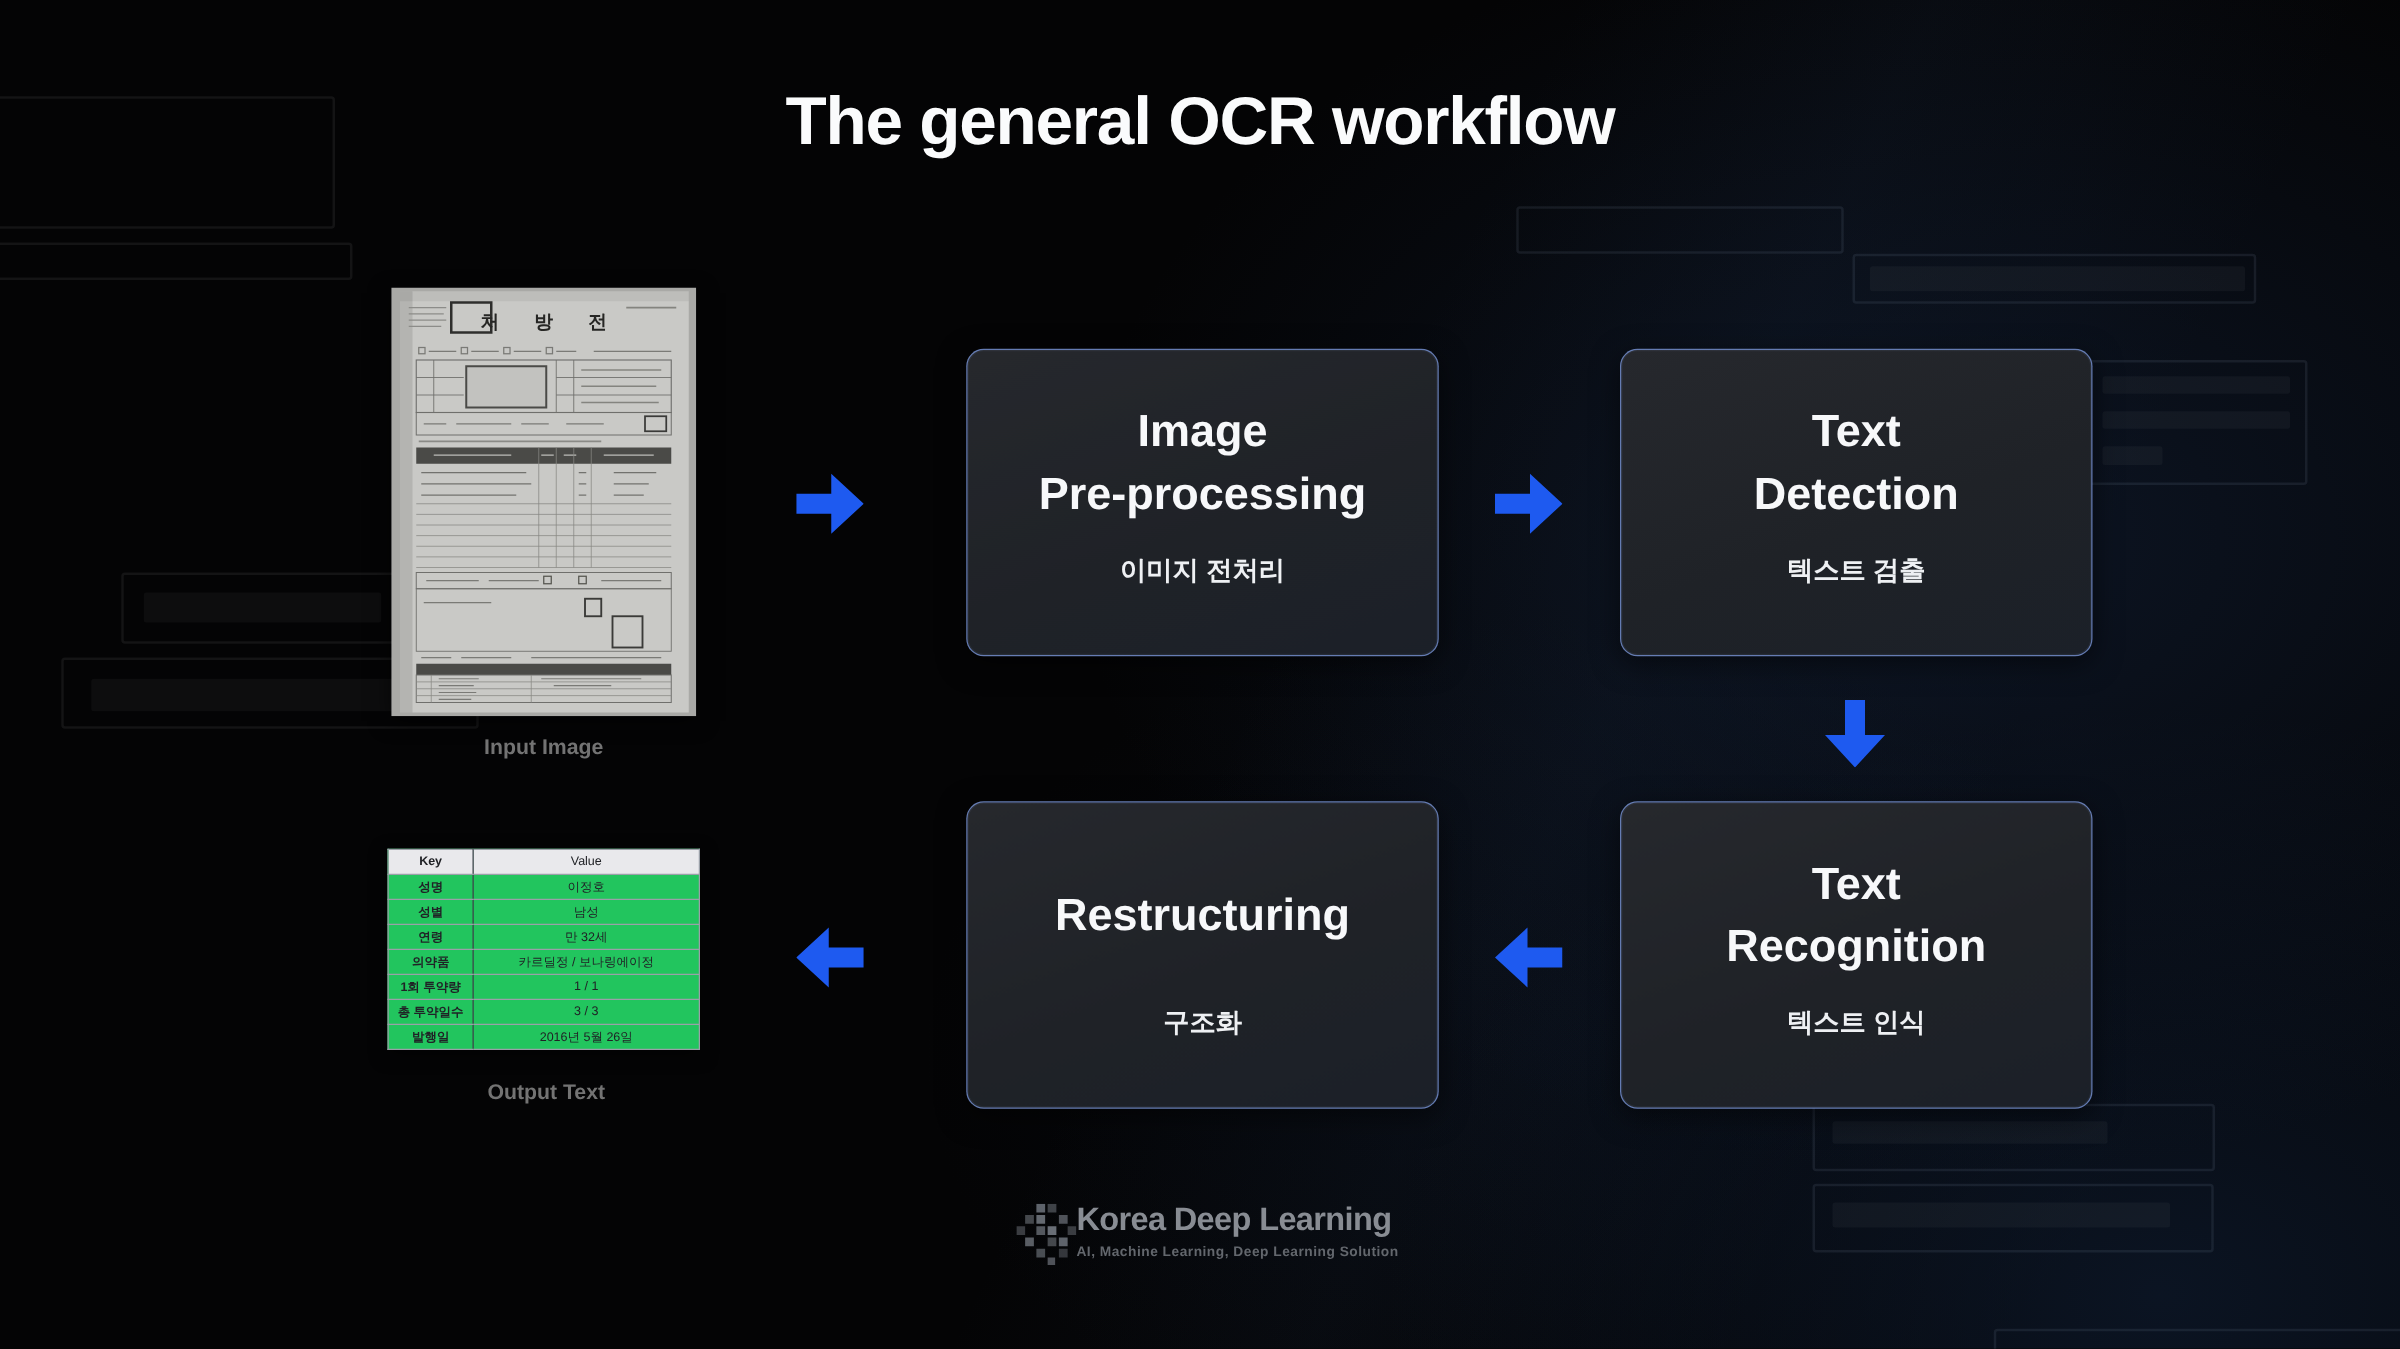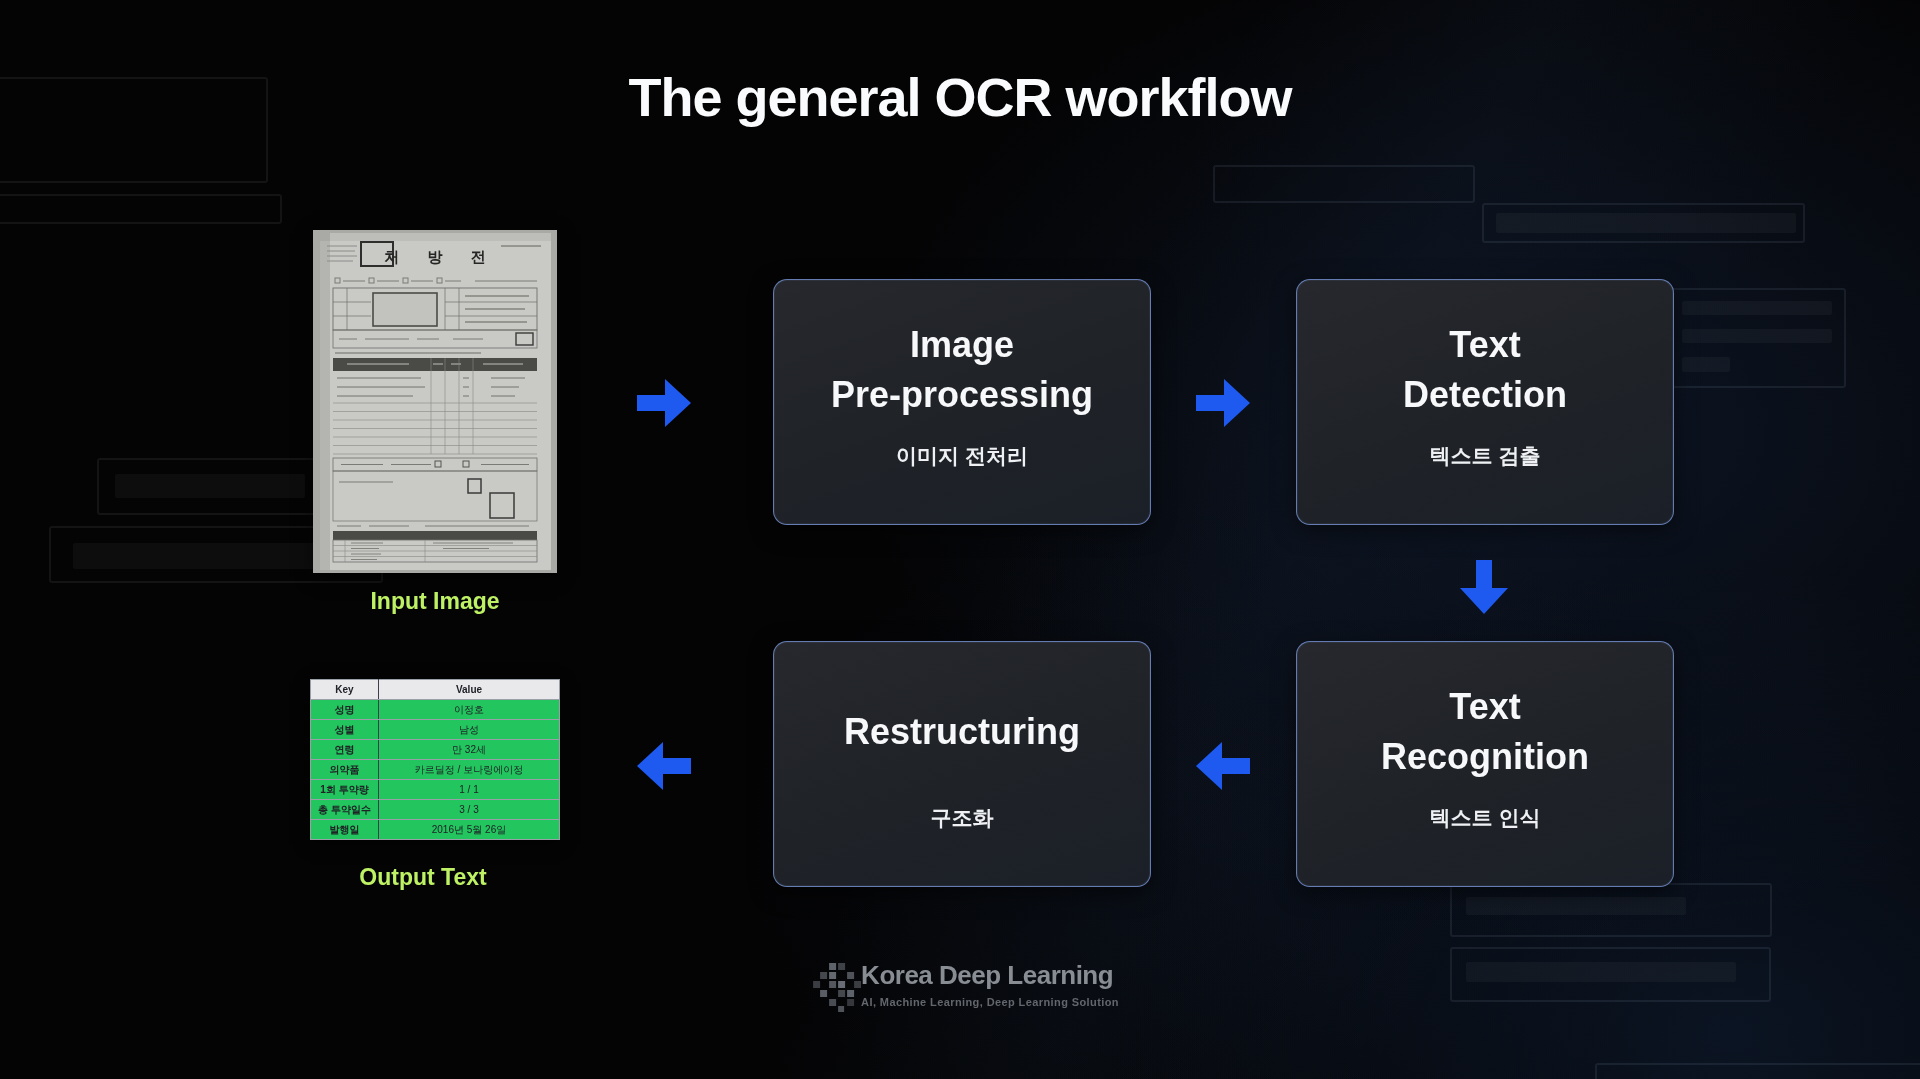--- a/index.html
+++ b/index.html
@@ -63,7 +63,7 @@
   .input-thumb svg { display:block; width:100%; height:100%; }
   .panel-label {
     position:absolute; text-align:center;
-    font-size:23px; font-weight:bold; color:#bef264;
+    font-size:17px; font-weight:bold; color:#737373;
   }
   #input-label  { left:313px; width:244px; top:588px; }
   #output-label { left:298px; width:250px; top:864px; }

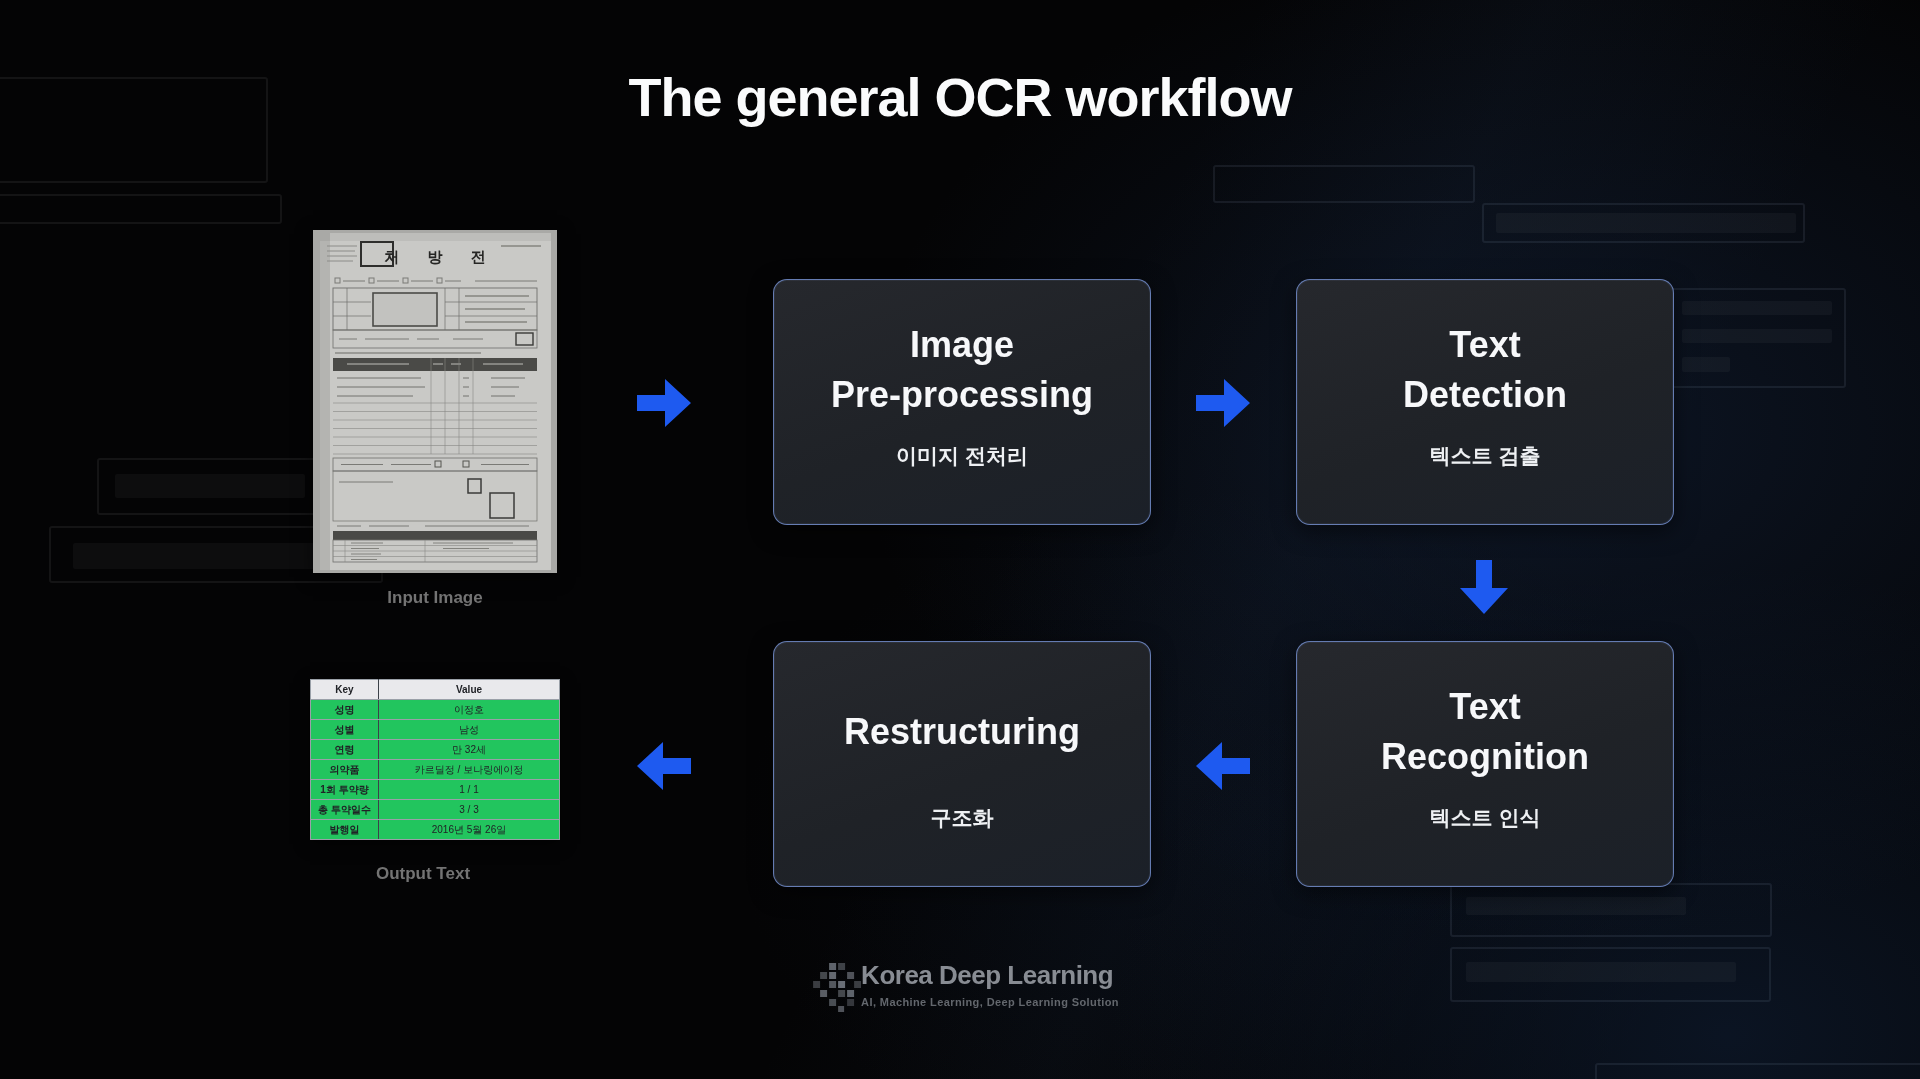--- a/index.html
+++ b/index.html
@@ -79,7 +79,7 @@
     border:1px solid #9aa0a8; height:20px; text-align:center;
     padding:0 4px; vertical-align:middle;
   }
-  table.out-table th { background:#e9e9ec; font-weight:bold; font-size:10px; }
+  table.out-table th { background:#e9e9ec; font-weight:normal; font-size:10px; }
   table.out-table th:first-child, table.out-table td:first-child {
     width:68px; font-weight:bold; border-right:1.5px solid #3c4149;
   }

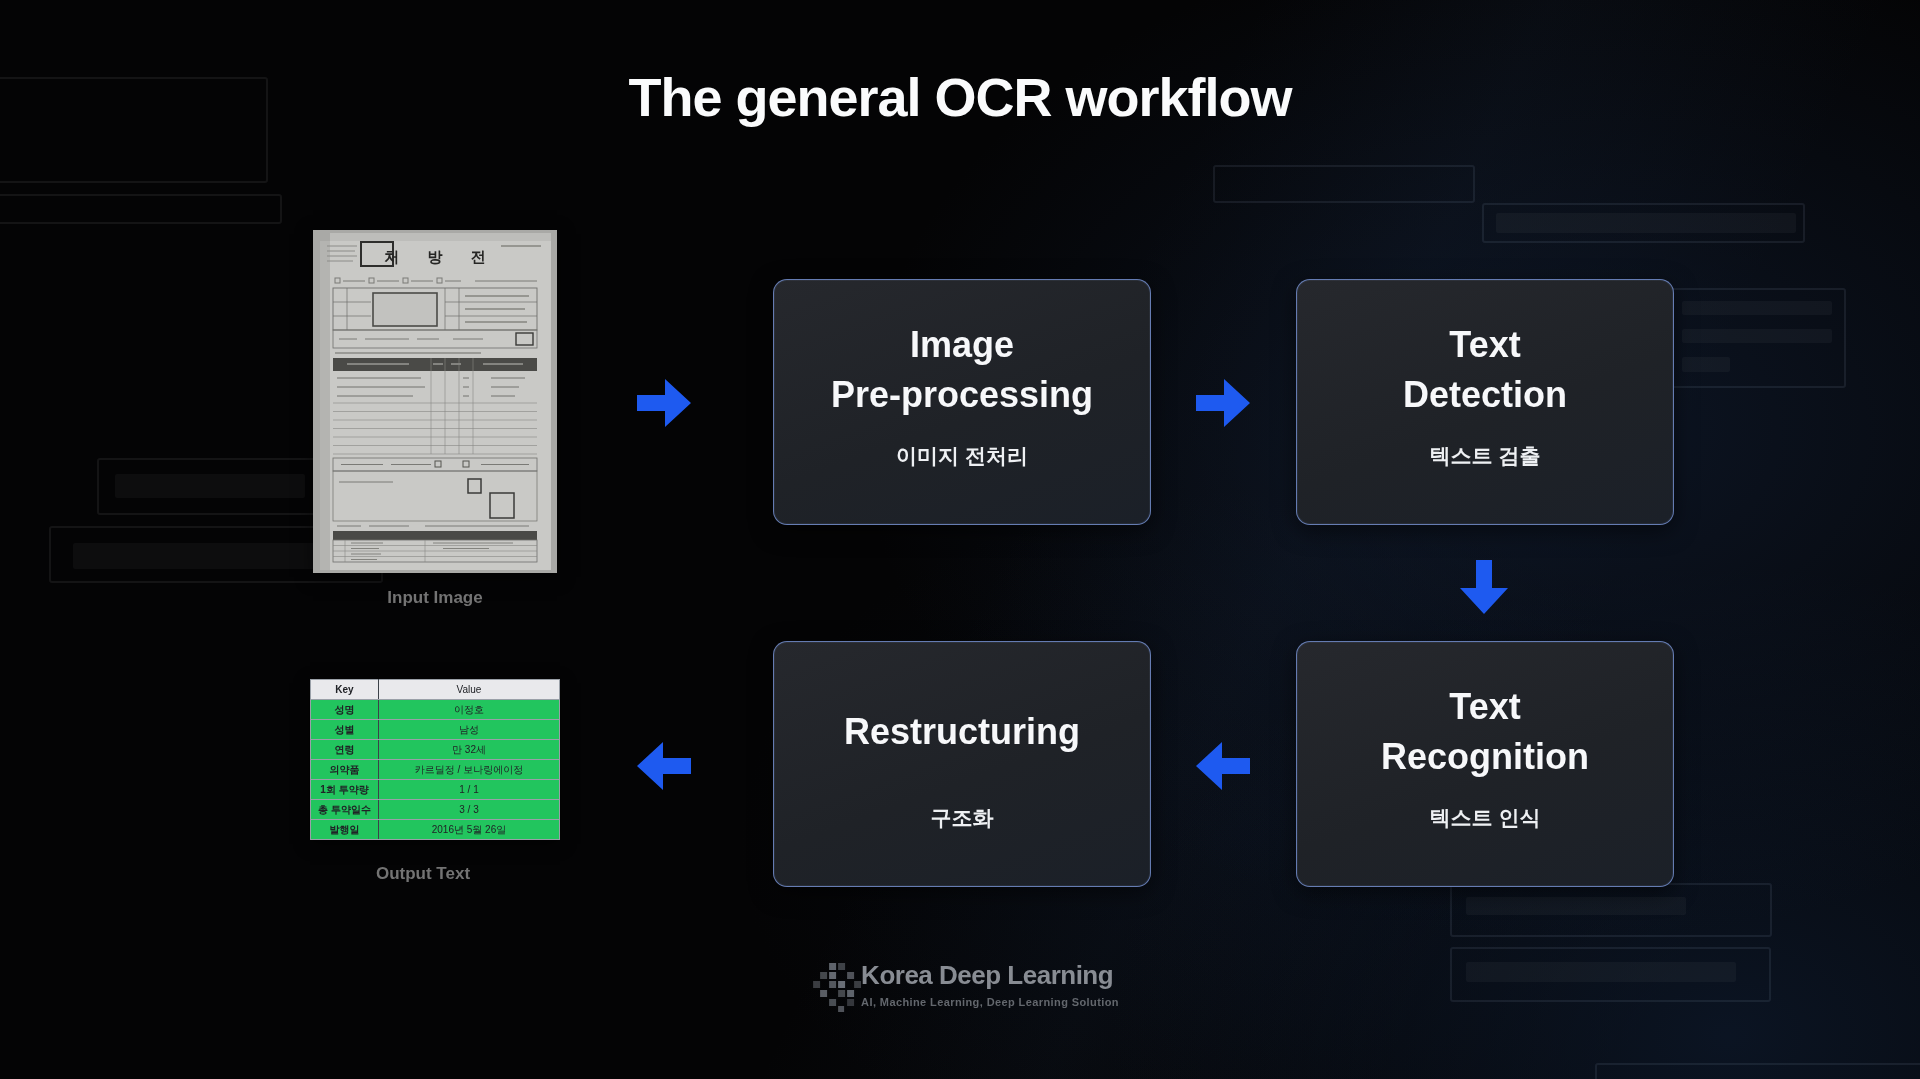--- a/index.html
+++ b/index.html
@@ -66,7 +66,7 @@
     font-size:17px; font-weight:bold; color:#737373;
   }
   #input-label  { left:313px; width:244px; top:588px; }
-  #output-label { left:298px; width:250px; top:864px; }
+  #output-label { left:312px; width:250px; top:864px; }
 
   
   .out-table-wrap { position:absolute; left:310px; top:679px; width:250px; }

